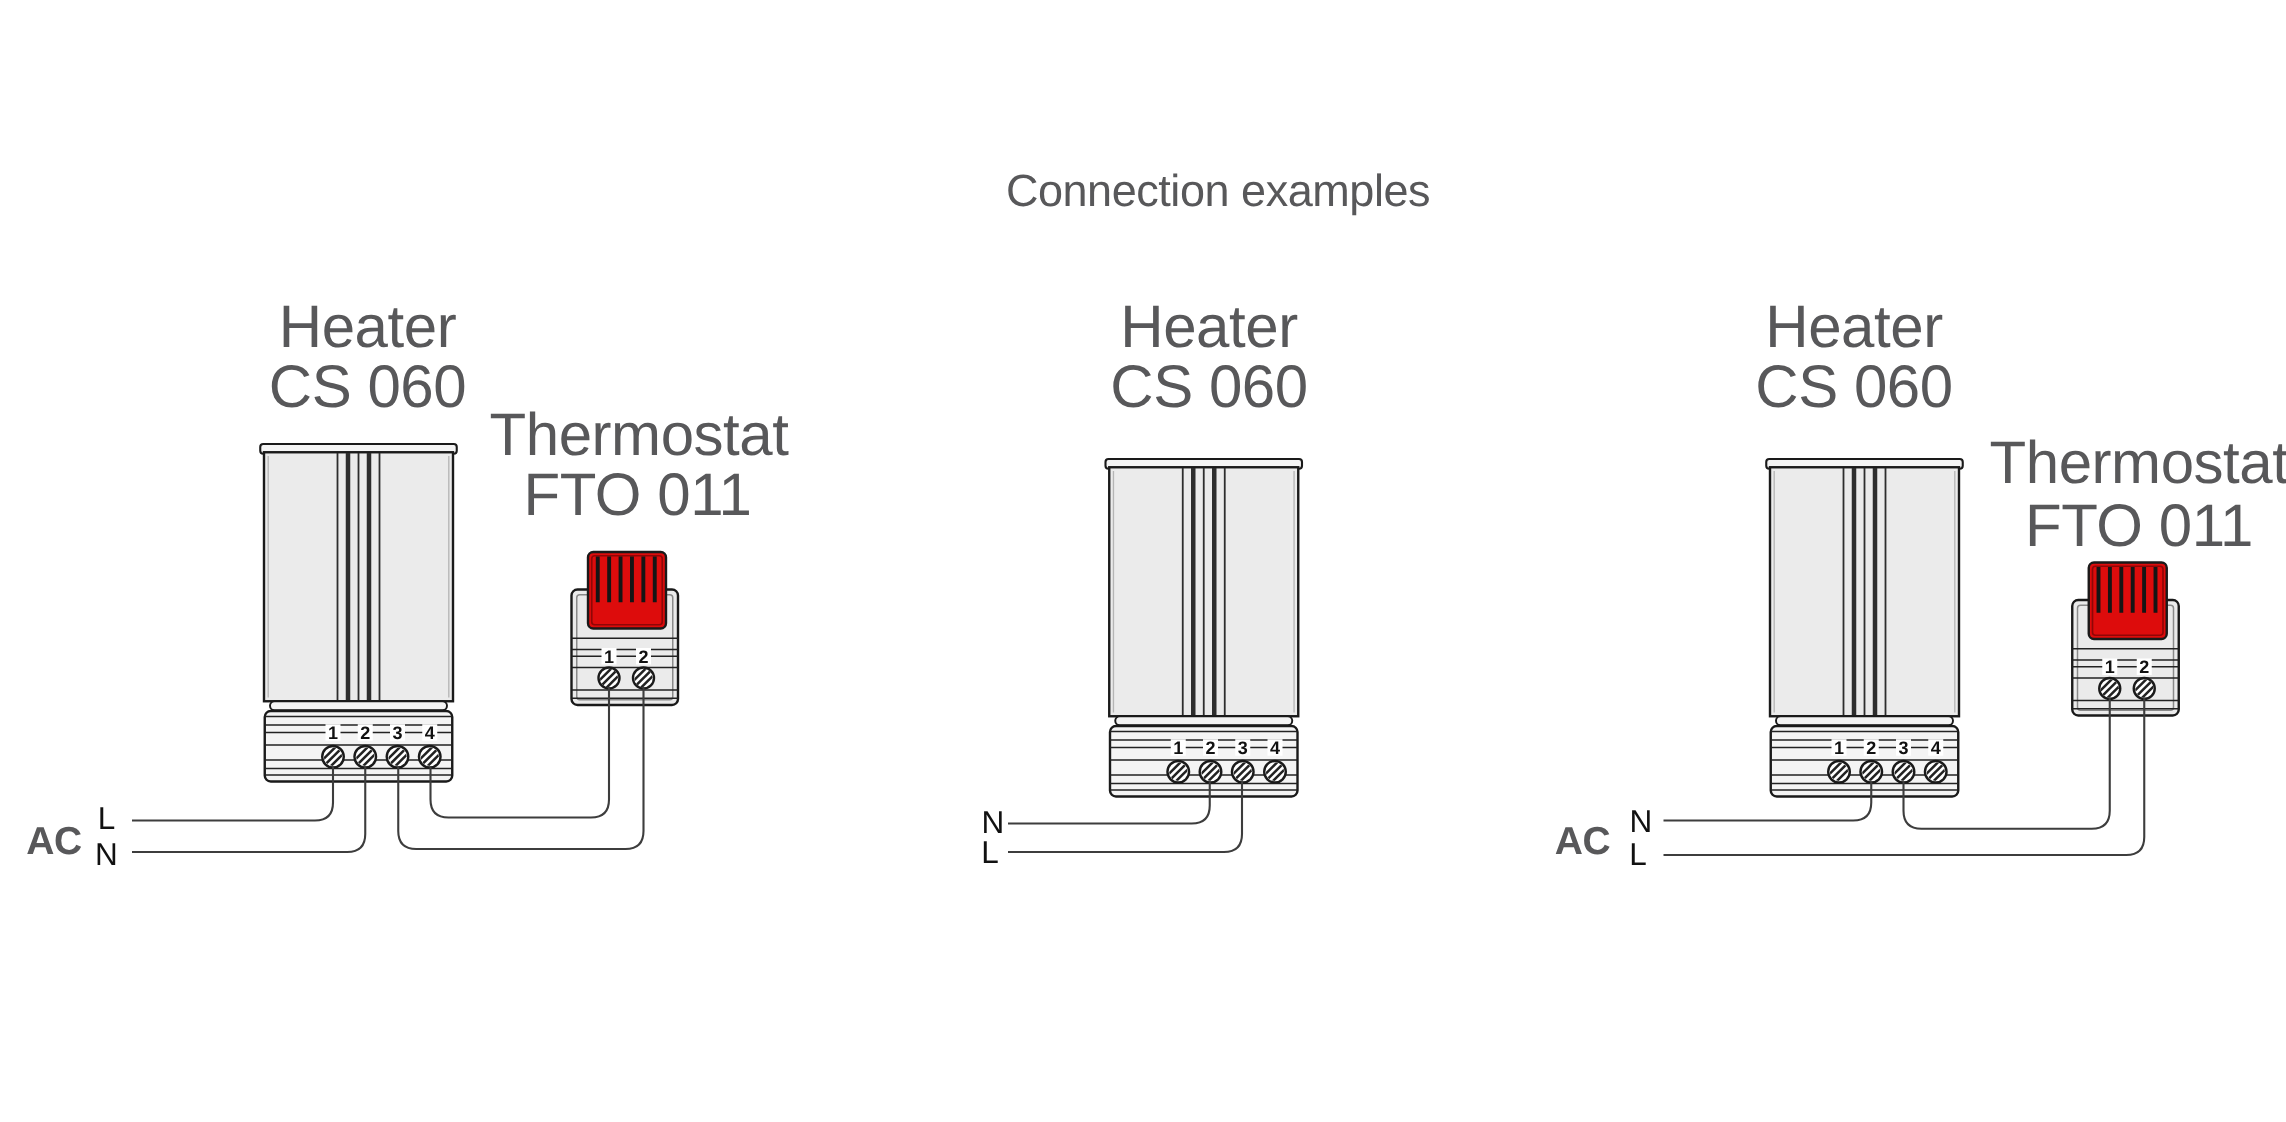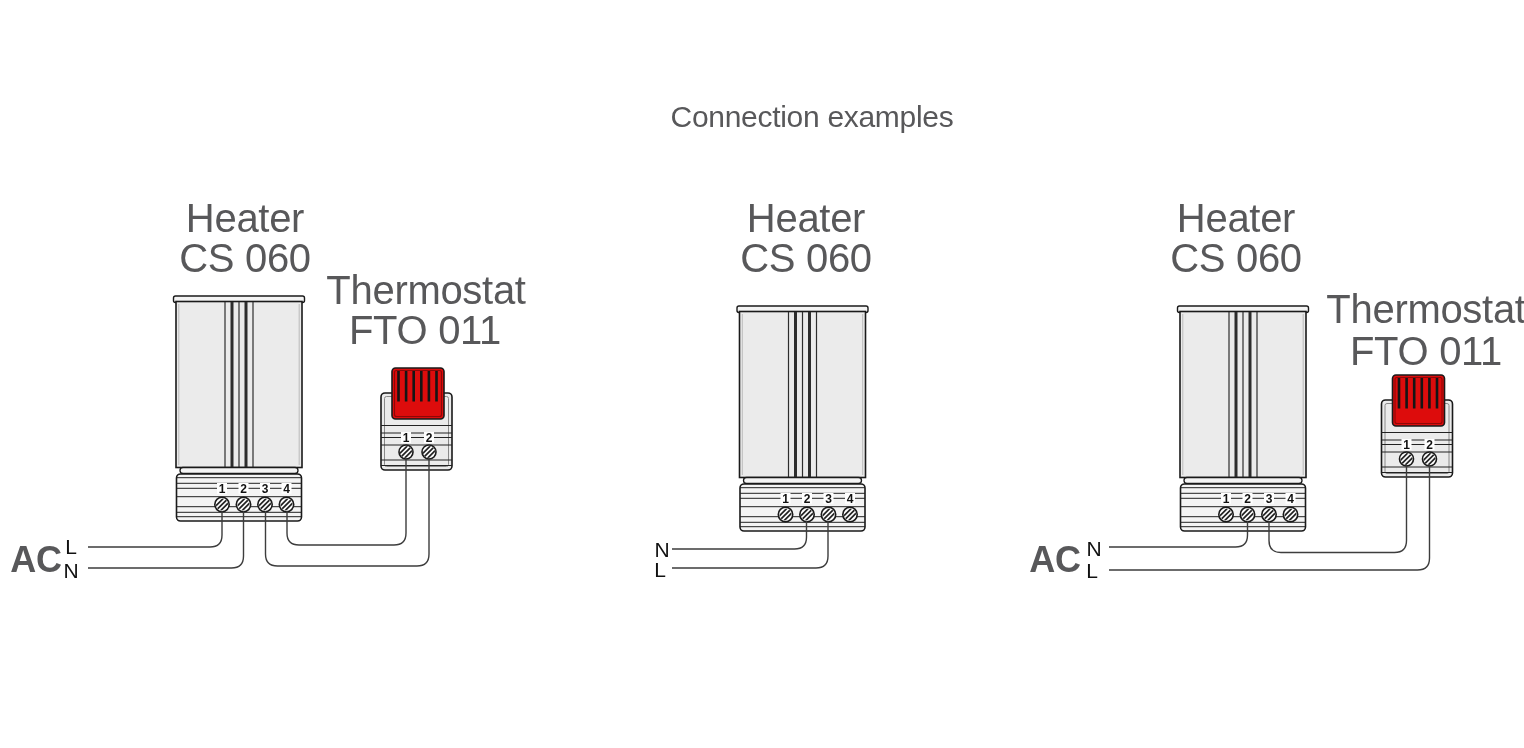--- a/index.html
+++ b/index.html
@@ -312,7 +312,7 @@
       <path d="M1429.5,465 V558 Q1429.5,570 1417.5,570 H1109" fill="none" stroke="#3d3d3d" stroke-width="1.4"></path>
     </svg>
 
-  <div class="lbl title" style="left:812px;top:117px;">Connection examples</div>
+  <div class="lbl title" style="left:812px;top:128px;">Connection examples</div>
 
   <div class="lbl" style="left:245px;top:218px;">Heater</div>
   <div class="lbl" style="left:245px;top:258px;">CS 060</div>

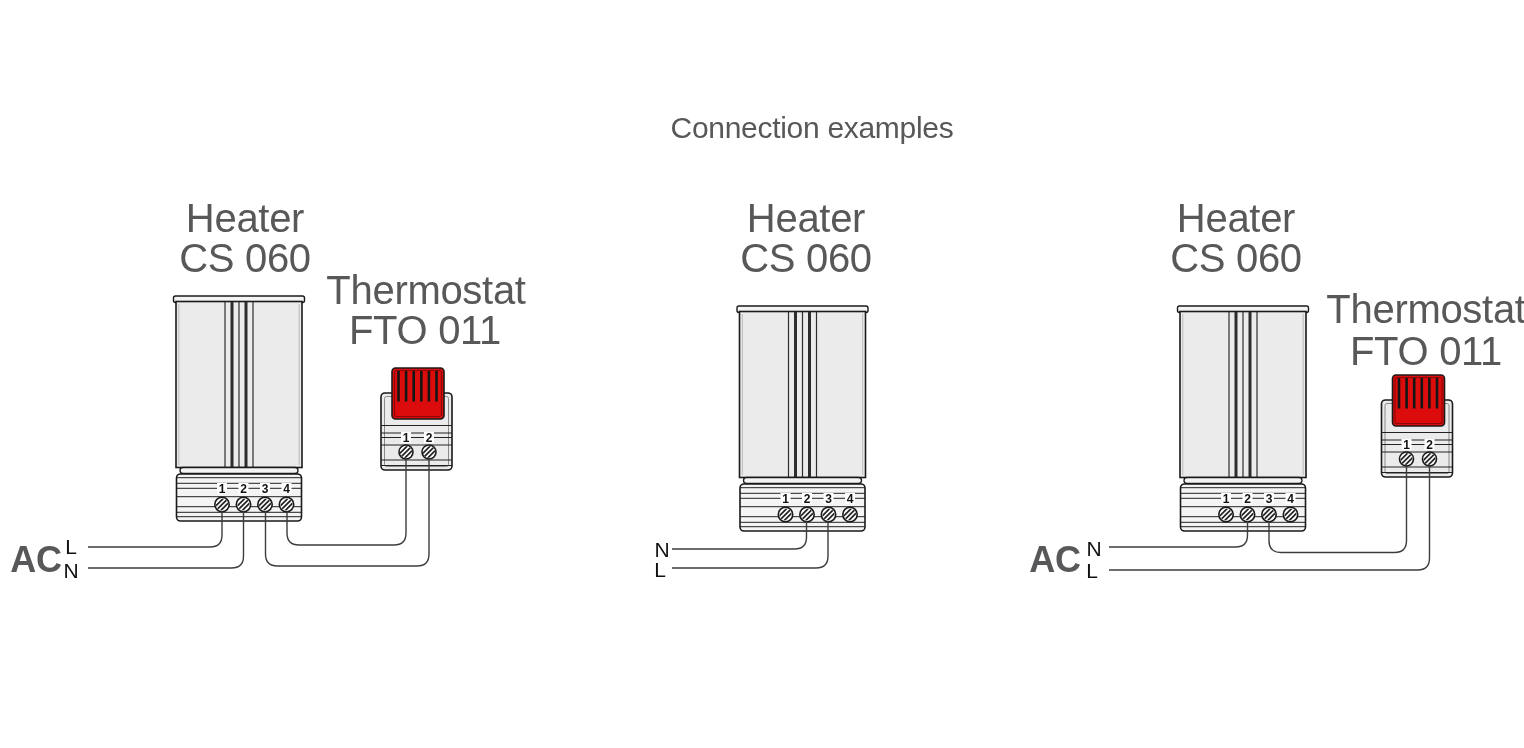--- a/index.html
+++ b/index.html
@@ -20,7 +20,7 @@
     line-height:1;
   }
   .lbl.small{font-size:21px;color:#111;letter-spacing:0;}
-  .lbl.acbold{font-weight:bold;font-size:36px;color:#58585a;}
+  .lbl.acbold{font-weight:bold;font-size:26px;color:#58585a;}
   .title{font-size:30px;}
   svg{position:absolute;left:0;top:0;}
 </style>

